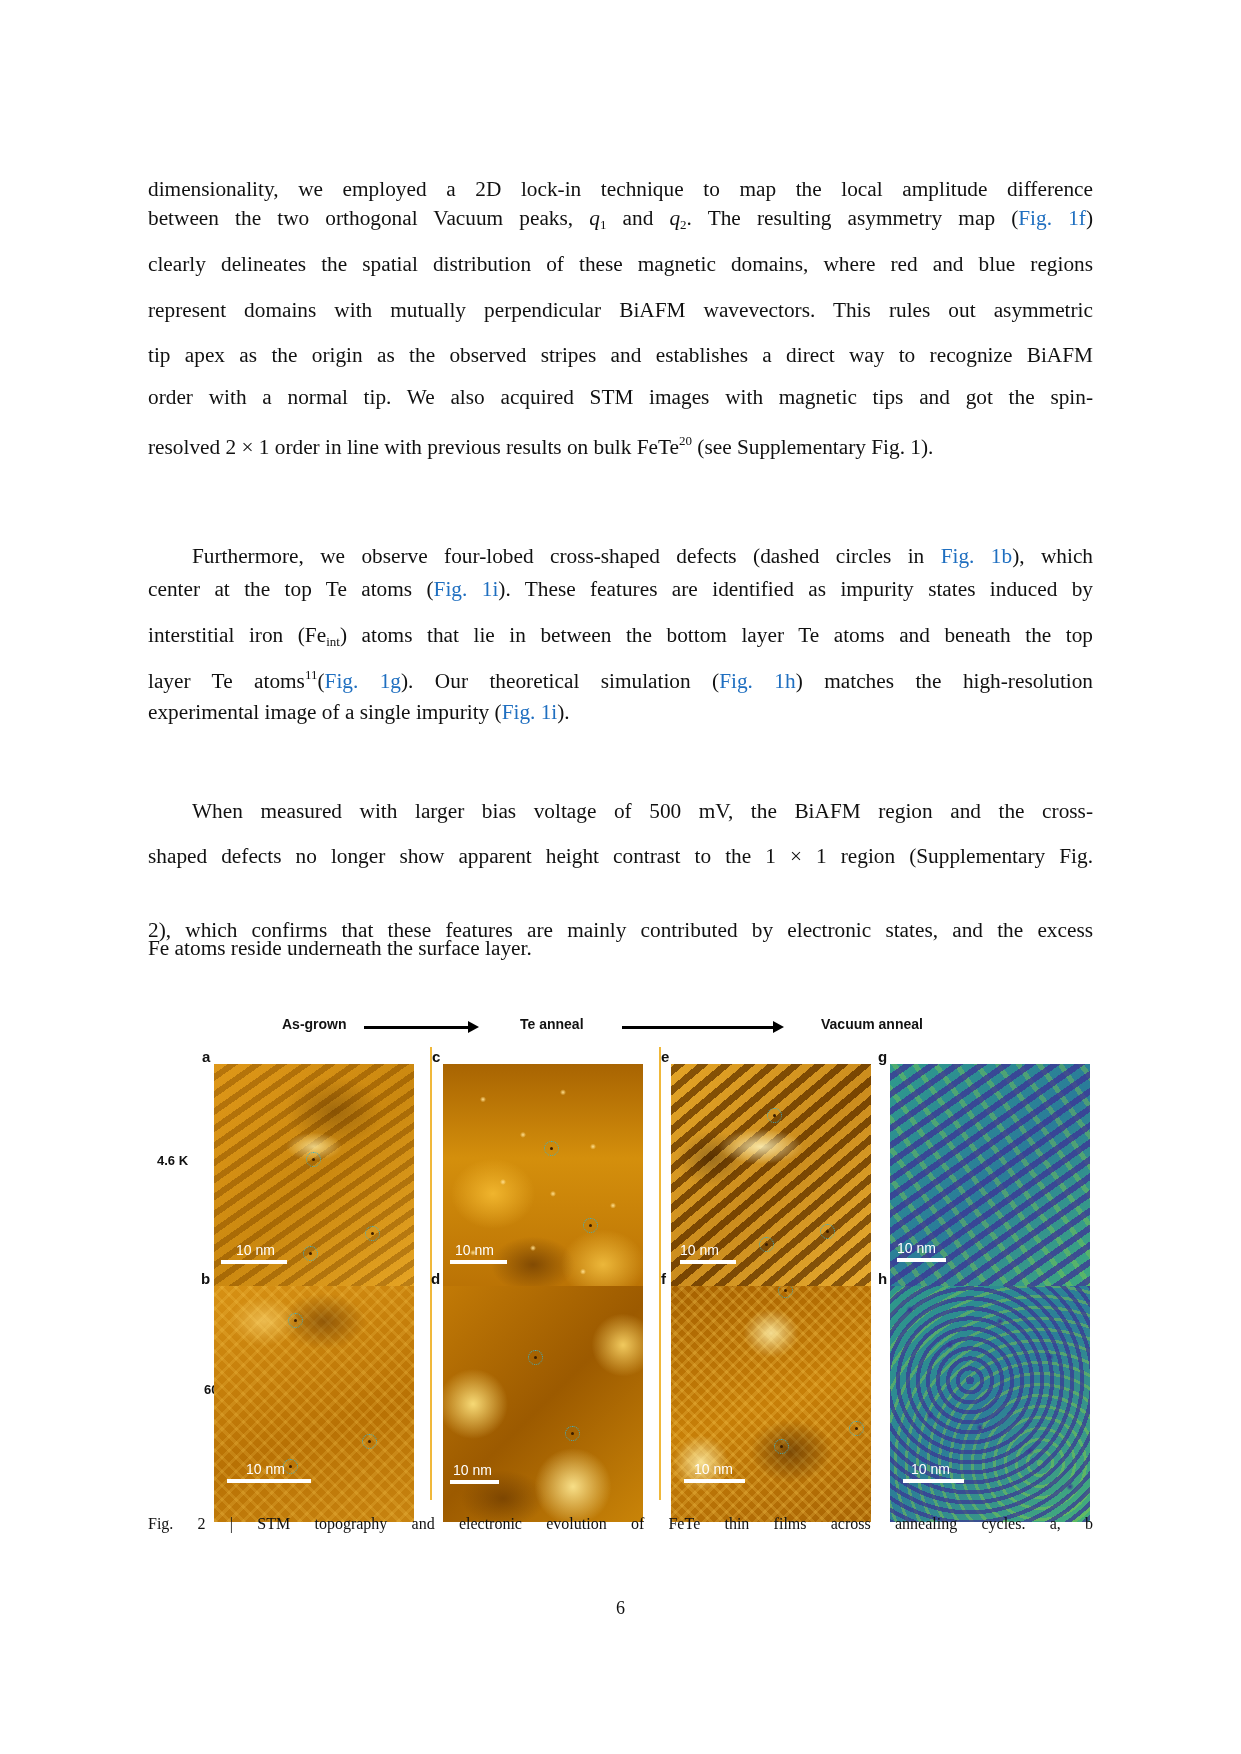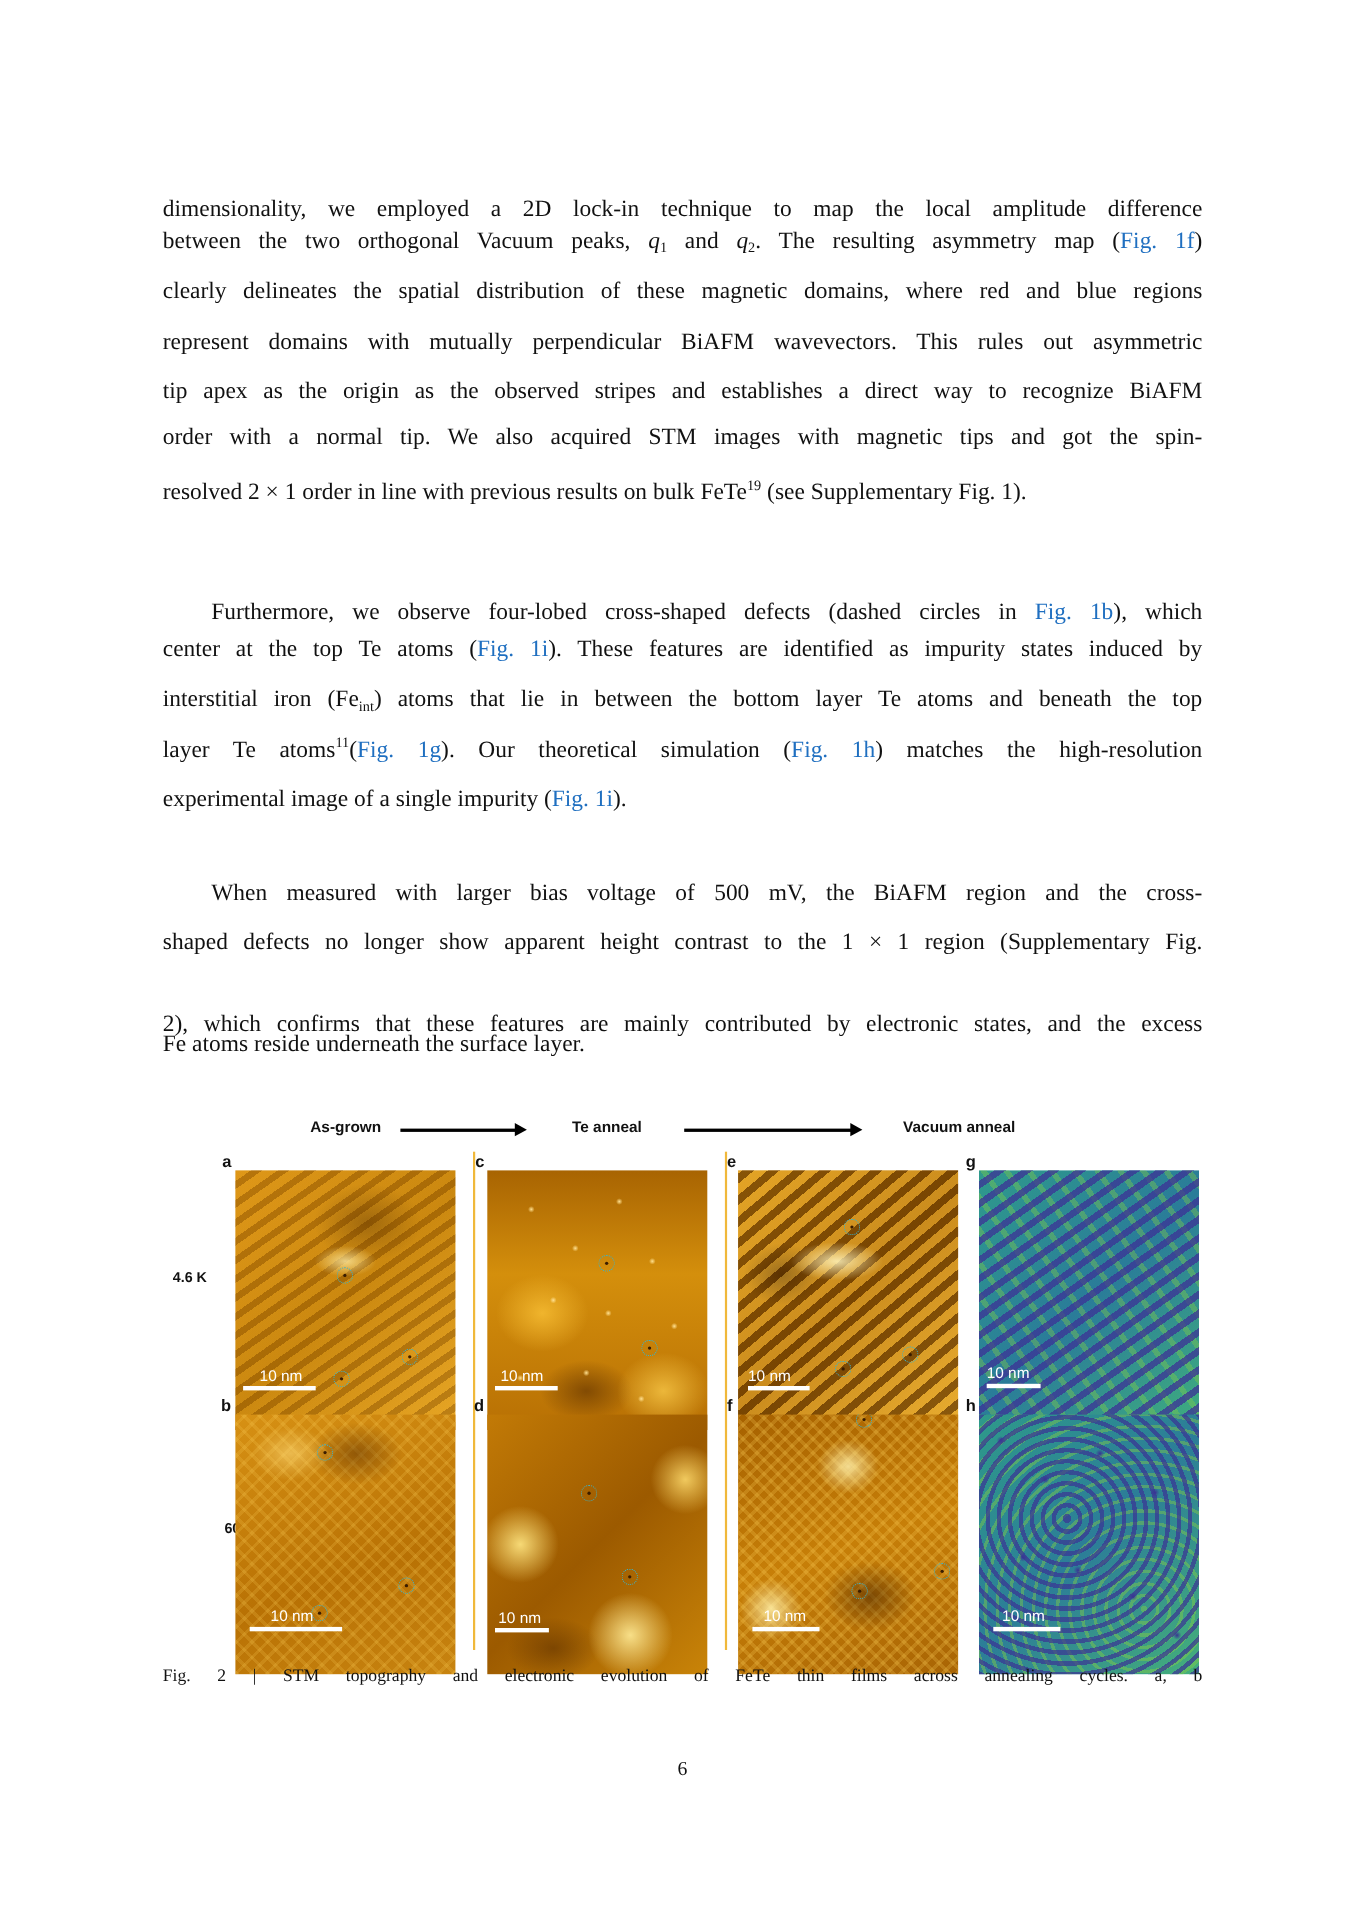--- a/index.html
+++ b/index.html
@@ -101,7 +101,7 @@
   <div class="line j" style="top:137px;">represent domains with mutually perpendicular BiAFM wavevectors. This rules out asymmetric</div>
   <div class="line j" style="top:182px;">tip apex as the origin as the observed stripes and establishes a direct way to recognize BiAFM</div>
   <div class="line j" style="top:224px;">order with a normal tip. We also acquired STM images with magnetic tips and got the spin-</div>
-  <div class="line" style="top:274px;"><span>resolved 2 × 1 order in line with previous results on bulk FeTe</span><sup>19</sup><span> (see Supplementary Fig. 1).</span></div>
+  <div class="line" style="top:274px;"><span>resolved 2 × 1 order in line with previous results on bulk FeTe</span><sup>20</sup><span> (see Supplementary Fig. 1).</span></div>
 </div>
 
 <div class="text-block" style="top:529px;">

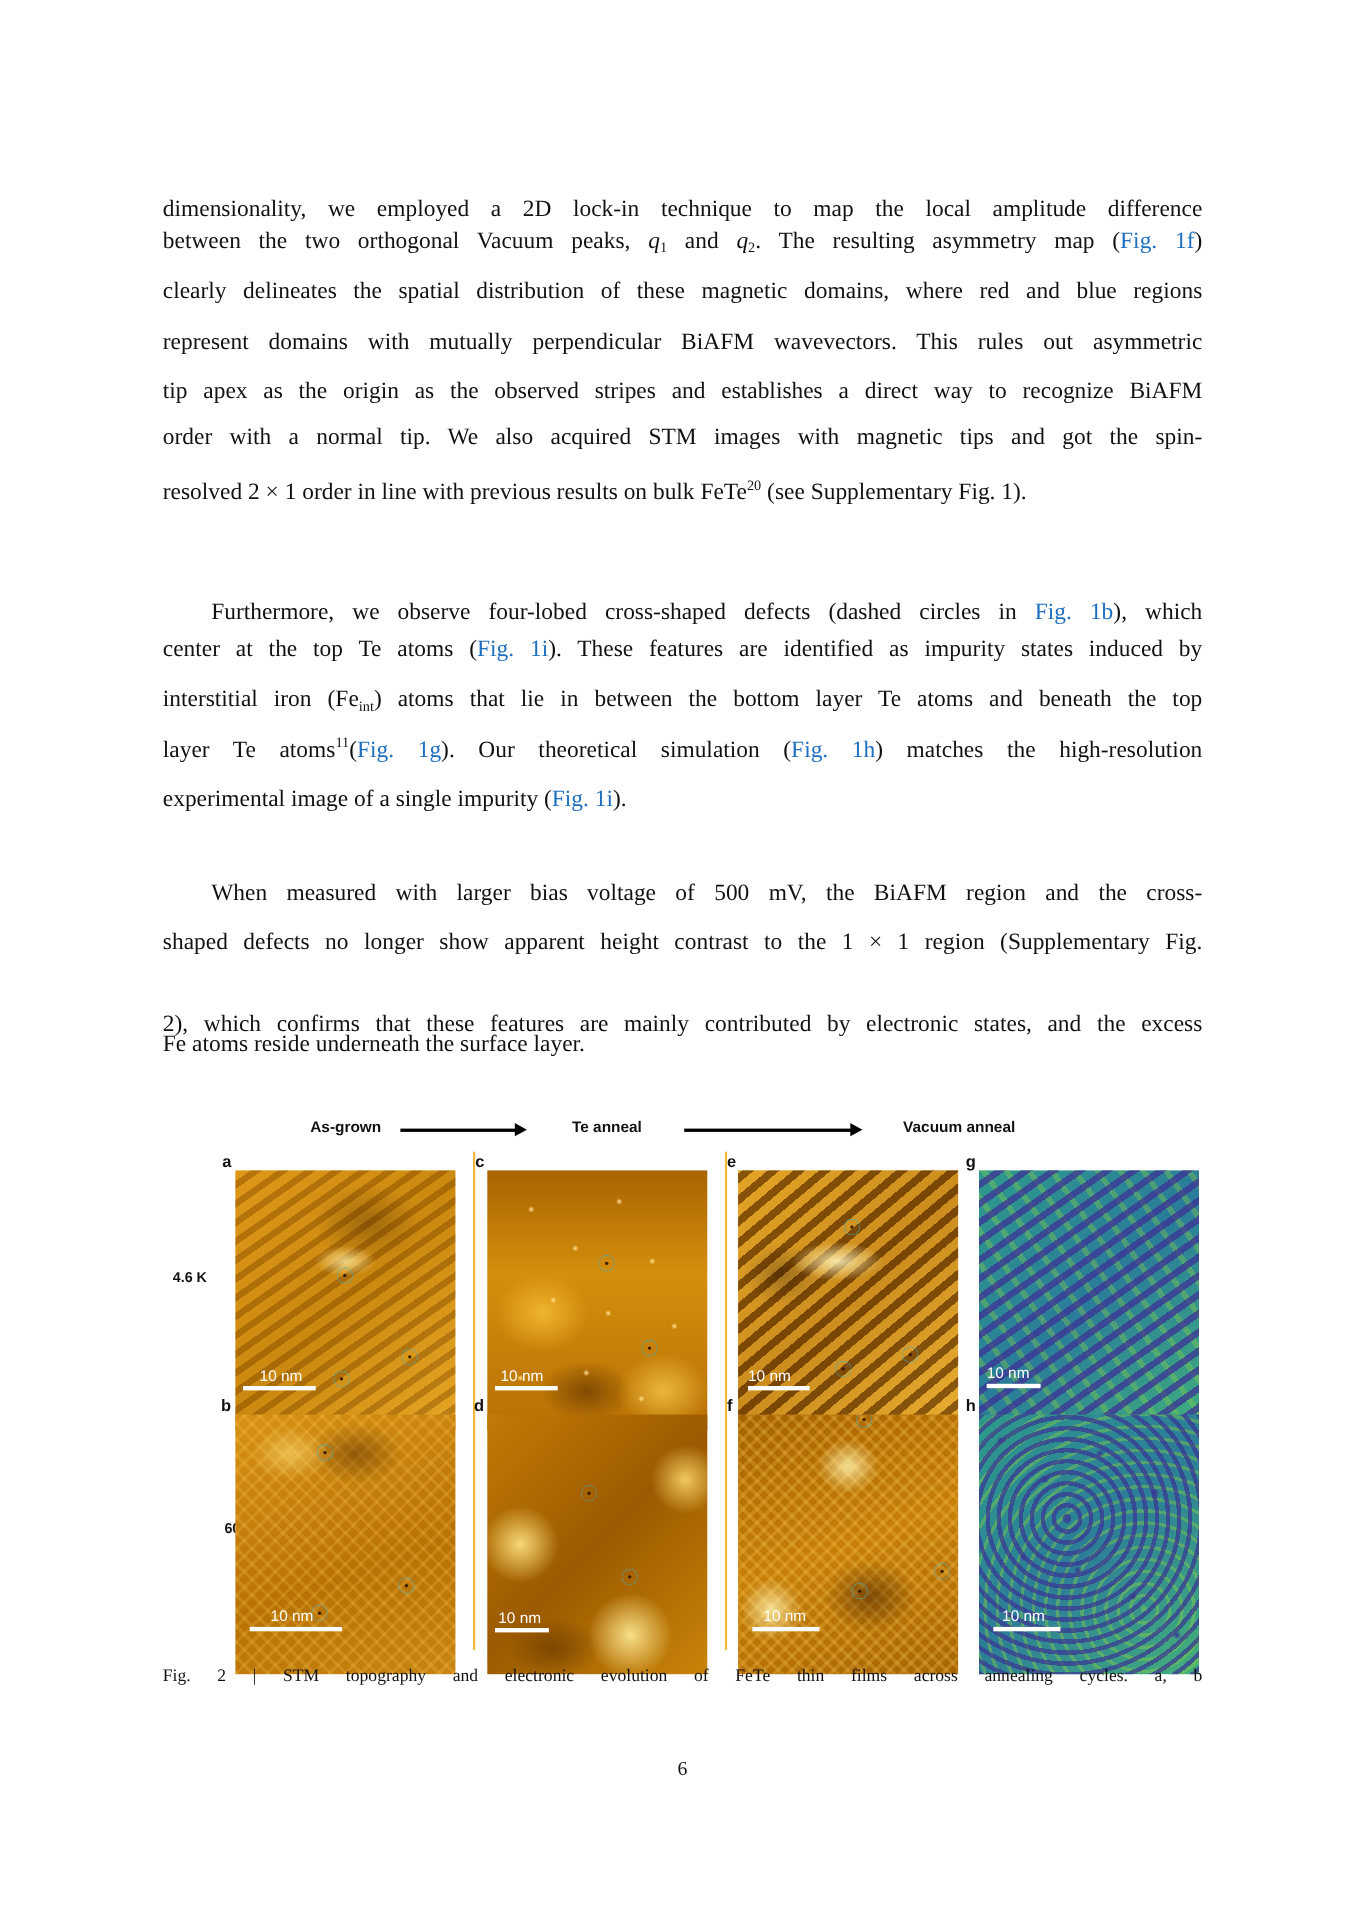--- a/index.html
+++ b/index.html
@@ -109,7 +109,7 @@
   <div class="line j" style="top:45px;"><span>center at the top Te atoms (</span><span class="link">Fig. 1i</span><span>). These features are identified as impurity states induced by</span></div>
   <div class="line j" style="top:91px;"><span>interstitial iron (Fe</span><sub>int</sub><span>) atoms that lie in between the bottom layer Te atoms and beneath the top</span></div>
   <div class="line j" style="top:137px;"><span>layer Te atoms</span><sup>11</sup><span>(</span><span class="link">Fig. 1g</span><span>). Our theoretical simulation (</span><span class="link">Fig. 1h</span><span>) matches the high-resolution</span></div>
-  <div class="line" style="top:182px;"><span>experimental image of a single impurity (</span><span class="link">Fig. 1i</span><span>).</span></div>
+  <div class="line" style="top:168px;"><span>experimental image of a single impurity (</span><span class="link">Fig. 1i</span><span>).</span></div>
 </div>
 
 <div class="text-block" style="top:796px;">

